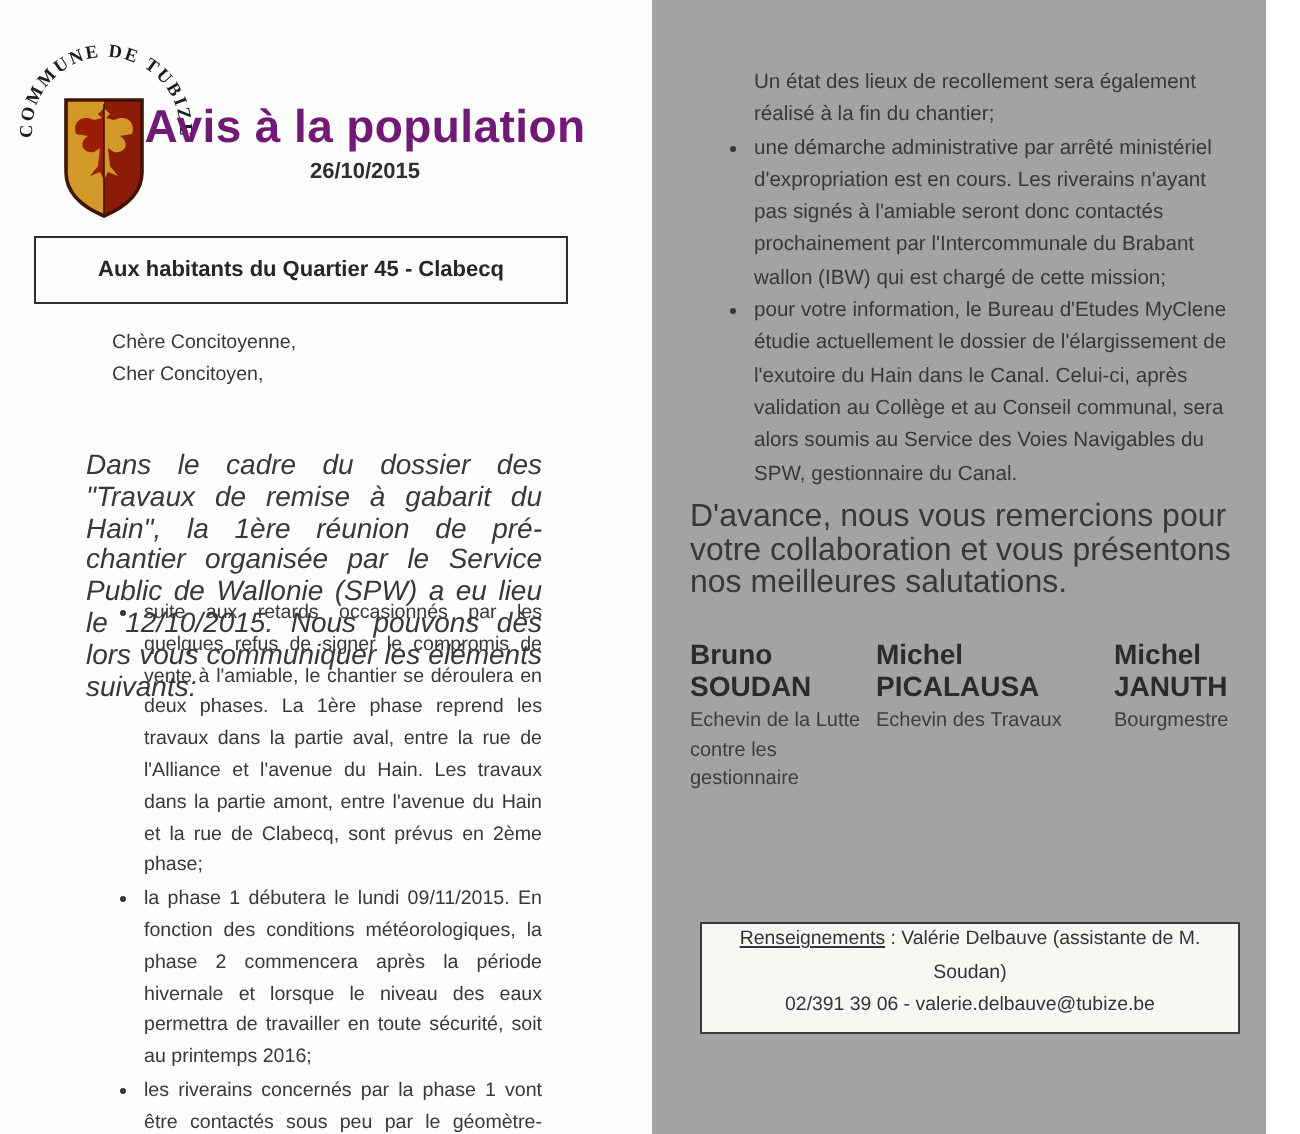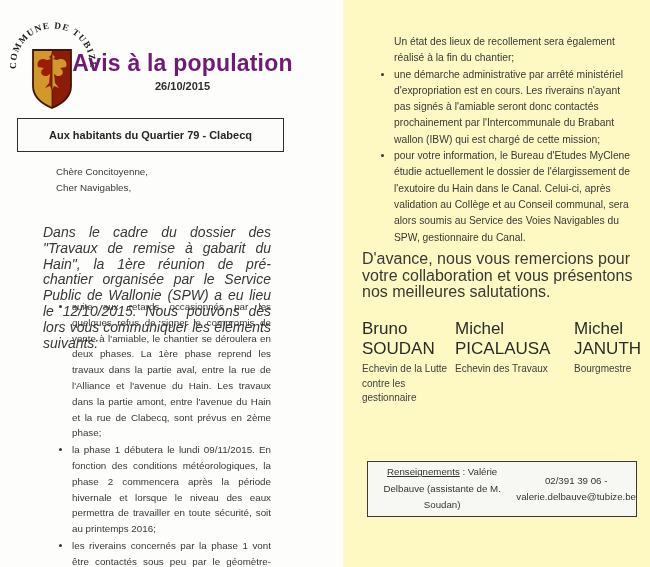--- a/index.html
+++ b/index.html
@@ -10,7 +10,7 @@
   }
   .page{position:absolute;top:0;height:567px;overflow:hidden;}
   #page-left{left:0;width:343px;background:#fdfdfc;}
-  #page-right{left:343px;width:307px;background:#fef9c3;}
+  #page-right{left:326px;width:307px;background:#a3a3a3;}
 
   
   .crest{position:absolute;left:10px;top:2px;}

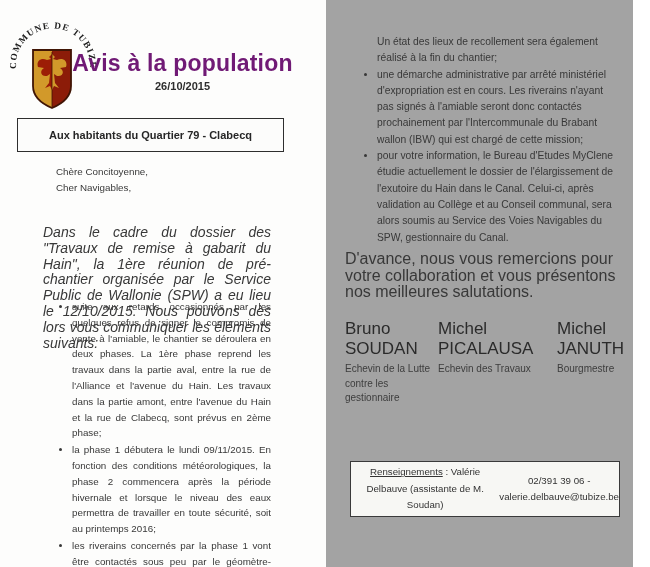--- a/index.html
+++ b/index.html
@@ -96,7 +96,7 @@
   </div>
 
   <div class="banner-box">
-    <span class="banner-text">Aux habitants du Quartier 79 - Clabecq</span>
+    <span class="banner-text">Aux habitants du Quartier 45 - Clabecq</span>
   </div>
 
   <div class="salutation">

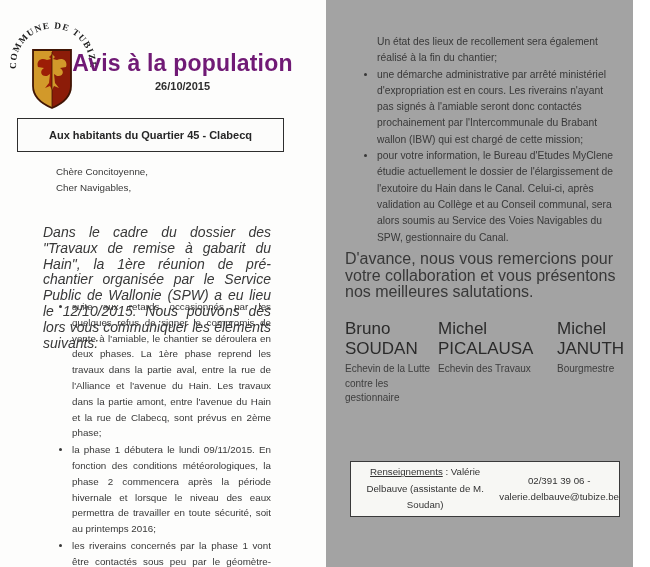--- a/index.html
+++ b/index.html
@@ -101,7 +101,7 @@
 
   <div class="salutation">
     <div>Chère Concitoyenne,</div>
-    <div>Cher Navigables,</div>
+    <div>Cher Concitoyen,</div>
   </div>
 
   <div class="intro">Dans le cadre du dossier des "Travaux de remise à gabarit du Hain", la 1ère réunion de pré-chantier organisée par le Service Public de Wallonie (SPW) a eu lieu le 12/10/2015. Nous pouvons dès lors vous communiquer les éléments suivants:</div>

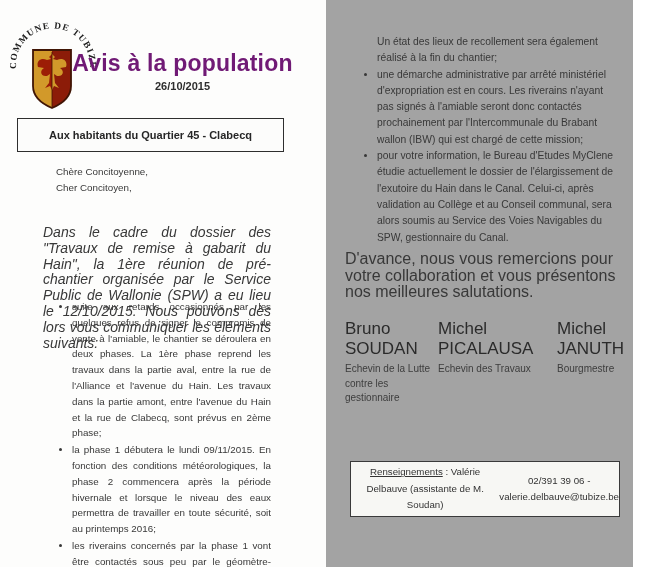--- a/index.html
+++ b/index.html
@@ -42,7 +42,7 @@
   .right-list li.no-marker{list-style:none;}
   .closing{position:absolute;left:19px;top:251px;width:288px;font-size:16px;line-height:16.5px;}
   .sig{position:absolute;top:319px;}
-  .sig-name{font-size:17px;font-weight:normal;color:#2b2b2b;margin-bottom:3px;}
+  .sig-name{font-size:14px;font-weight:bold;color:#2b2b2b;margin-bottom:3px;}
   .sig-title{font-size:10px;line-height:14.5px;color:#3d3d3d;}
   #sig-1{left:19px;width:96px;}
   #sig-2{left:112px;width:104px;}

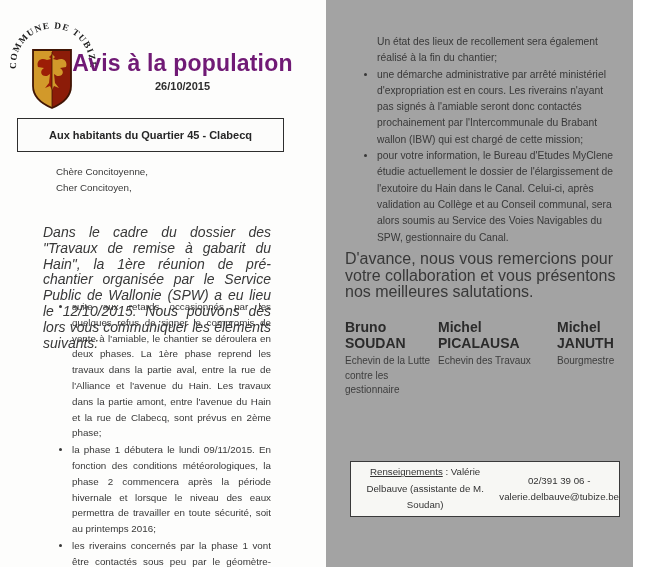--- a/index.html
+++ b/index.html
@@ -50,7 +50,7 @@
   .info-box{
     position:absolute;left:24px;top:461px;width:270px;height:56px;
     border:1.4px solid #3a3a3a;background:#f7f7f4;box-sizing:border-box;
-    display:flex;flex-direction:row;align-items:center;justify-content:flex-start;
+    display:flex;flex-direction:column;align-items:center;justify-content:flex-start;
     text-align:center;font-size:9.7px;line-height:16.5px;color:#333;
   }
   .u{text-decoration:underline;}

